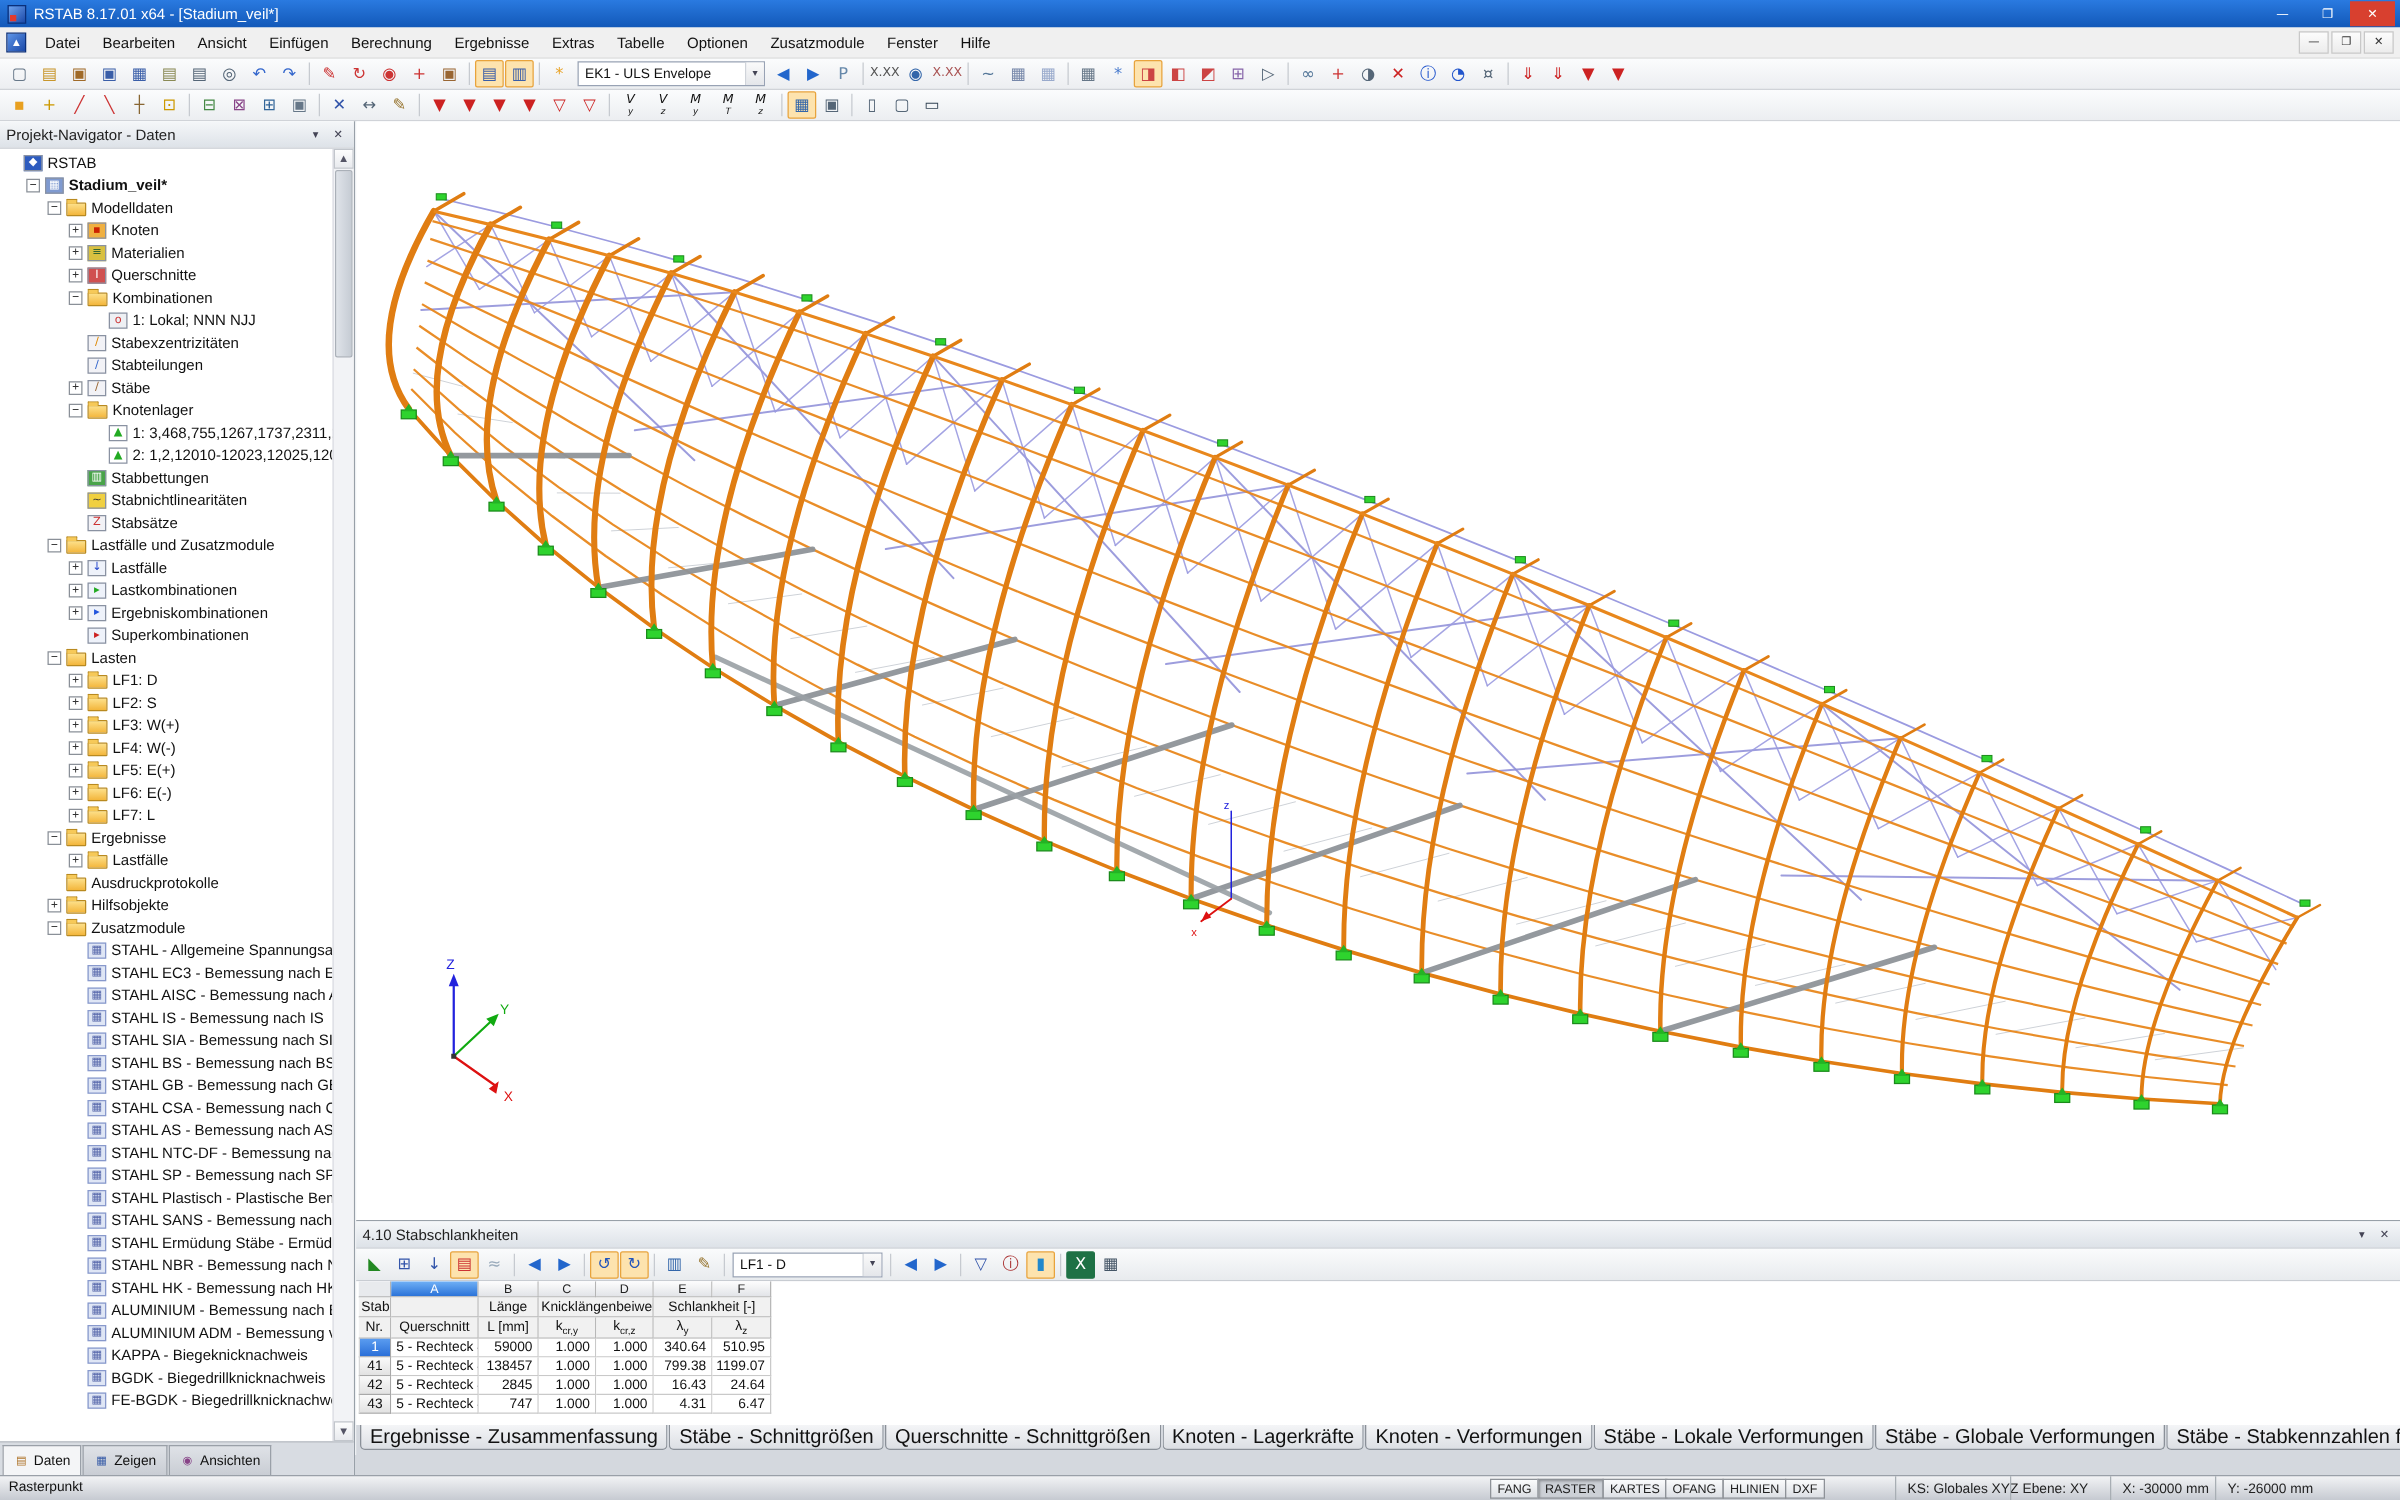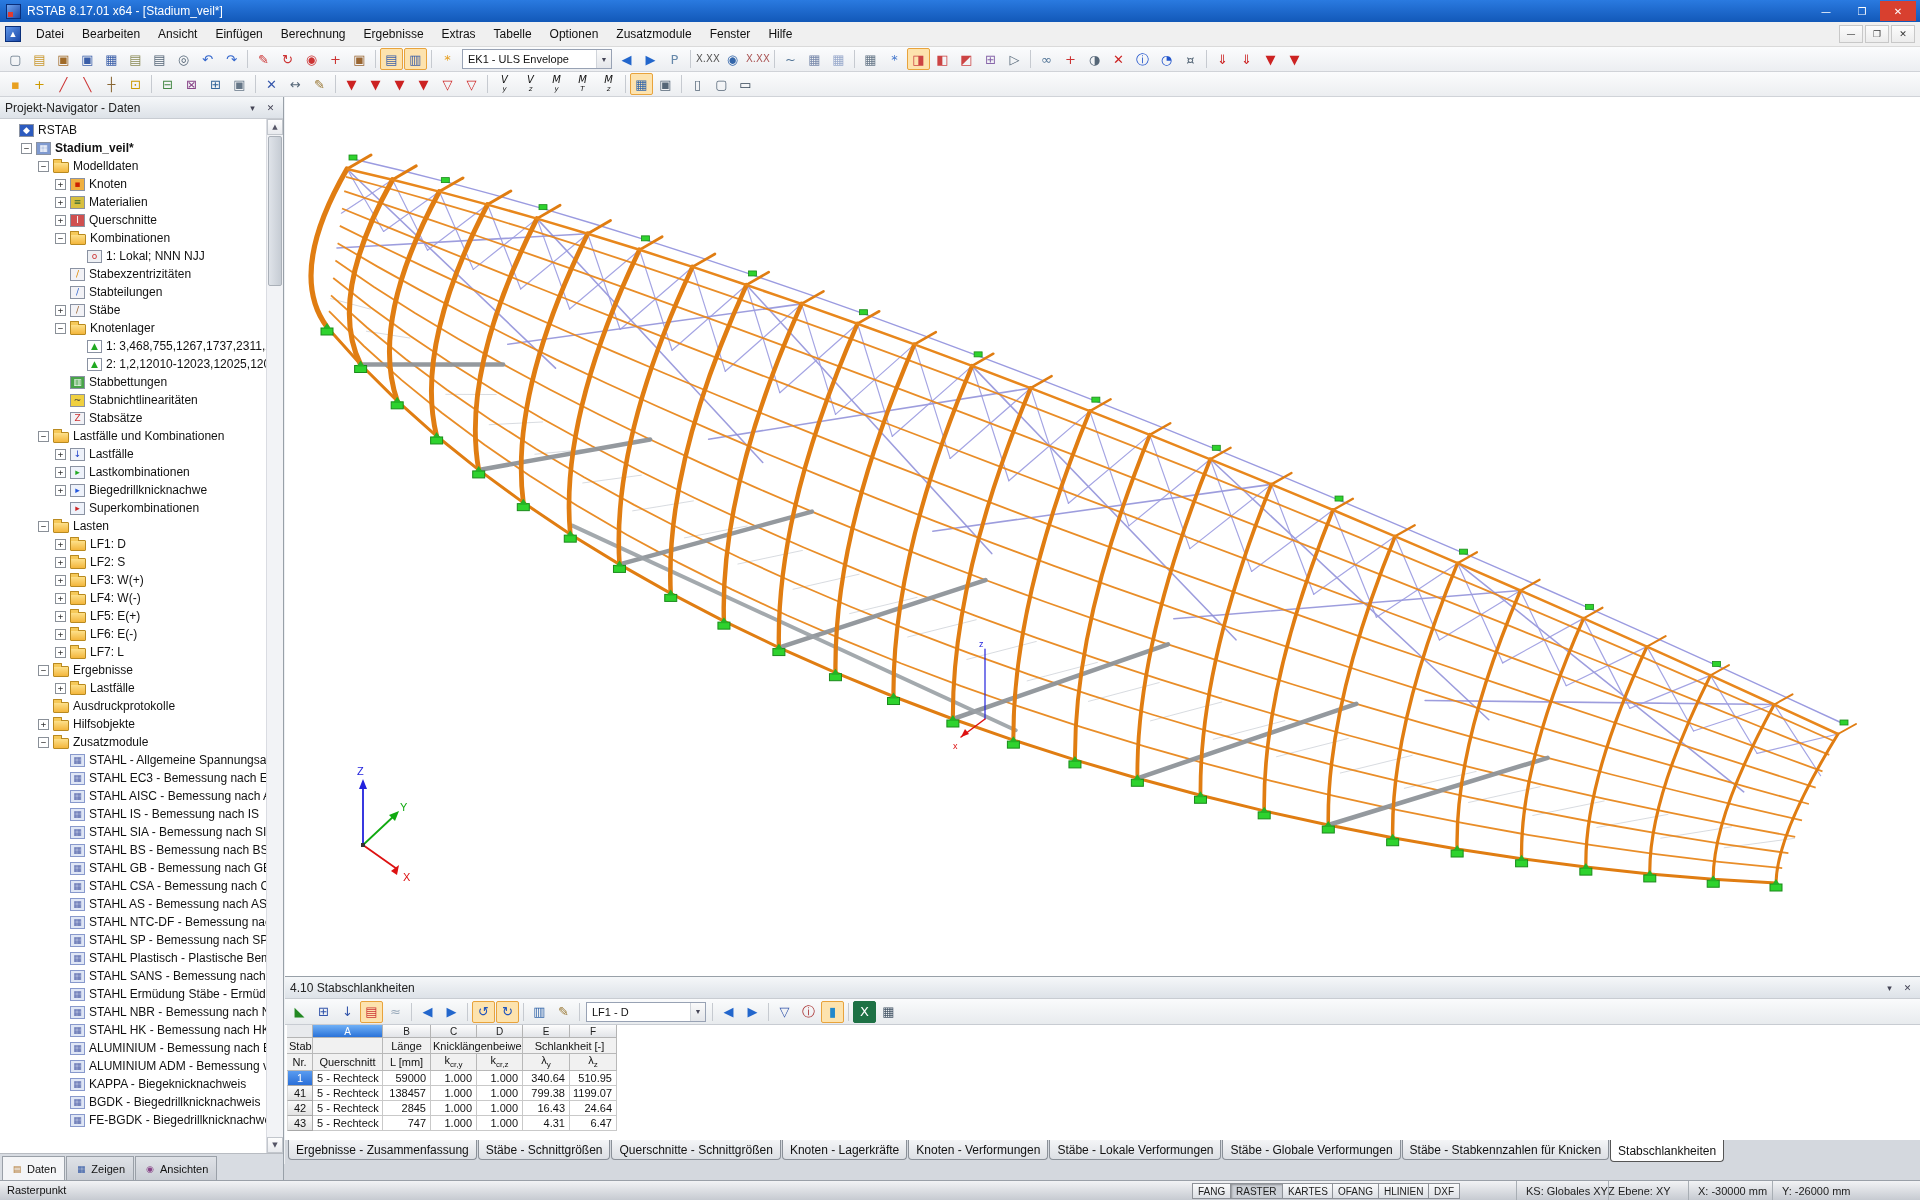--- a/index.html
+++ b/index.html
@@ -342,7 +342,7 @@
             <span class="tindent" style="width: 38px;"></span>
             <span class="texp">−</span>
             <span class="tico folder"></span>
-            <span class="tlabel">Lastfälle und Kombinationen</span>
+            <span class="tlabel">Lastfälle und Zusatzmodule</span>
           </div>
           <div class="trow">
             <span class="tindent" style="width: 55px;"></span>

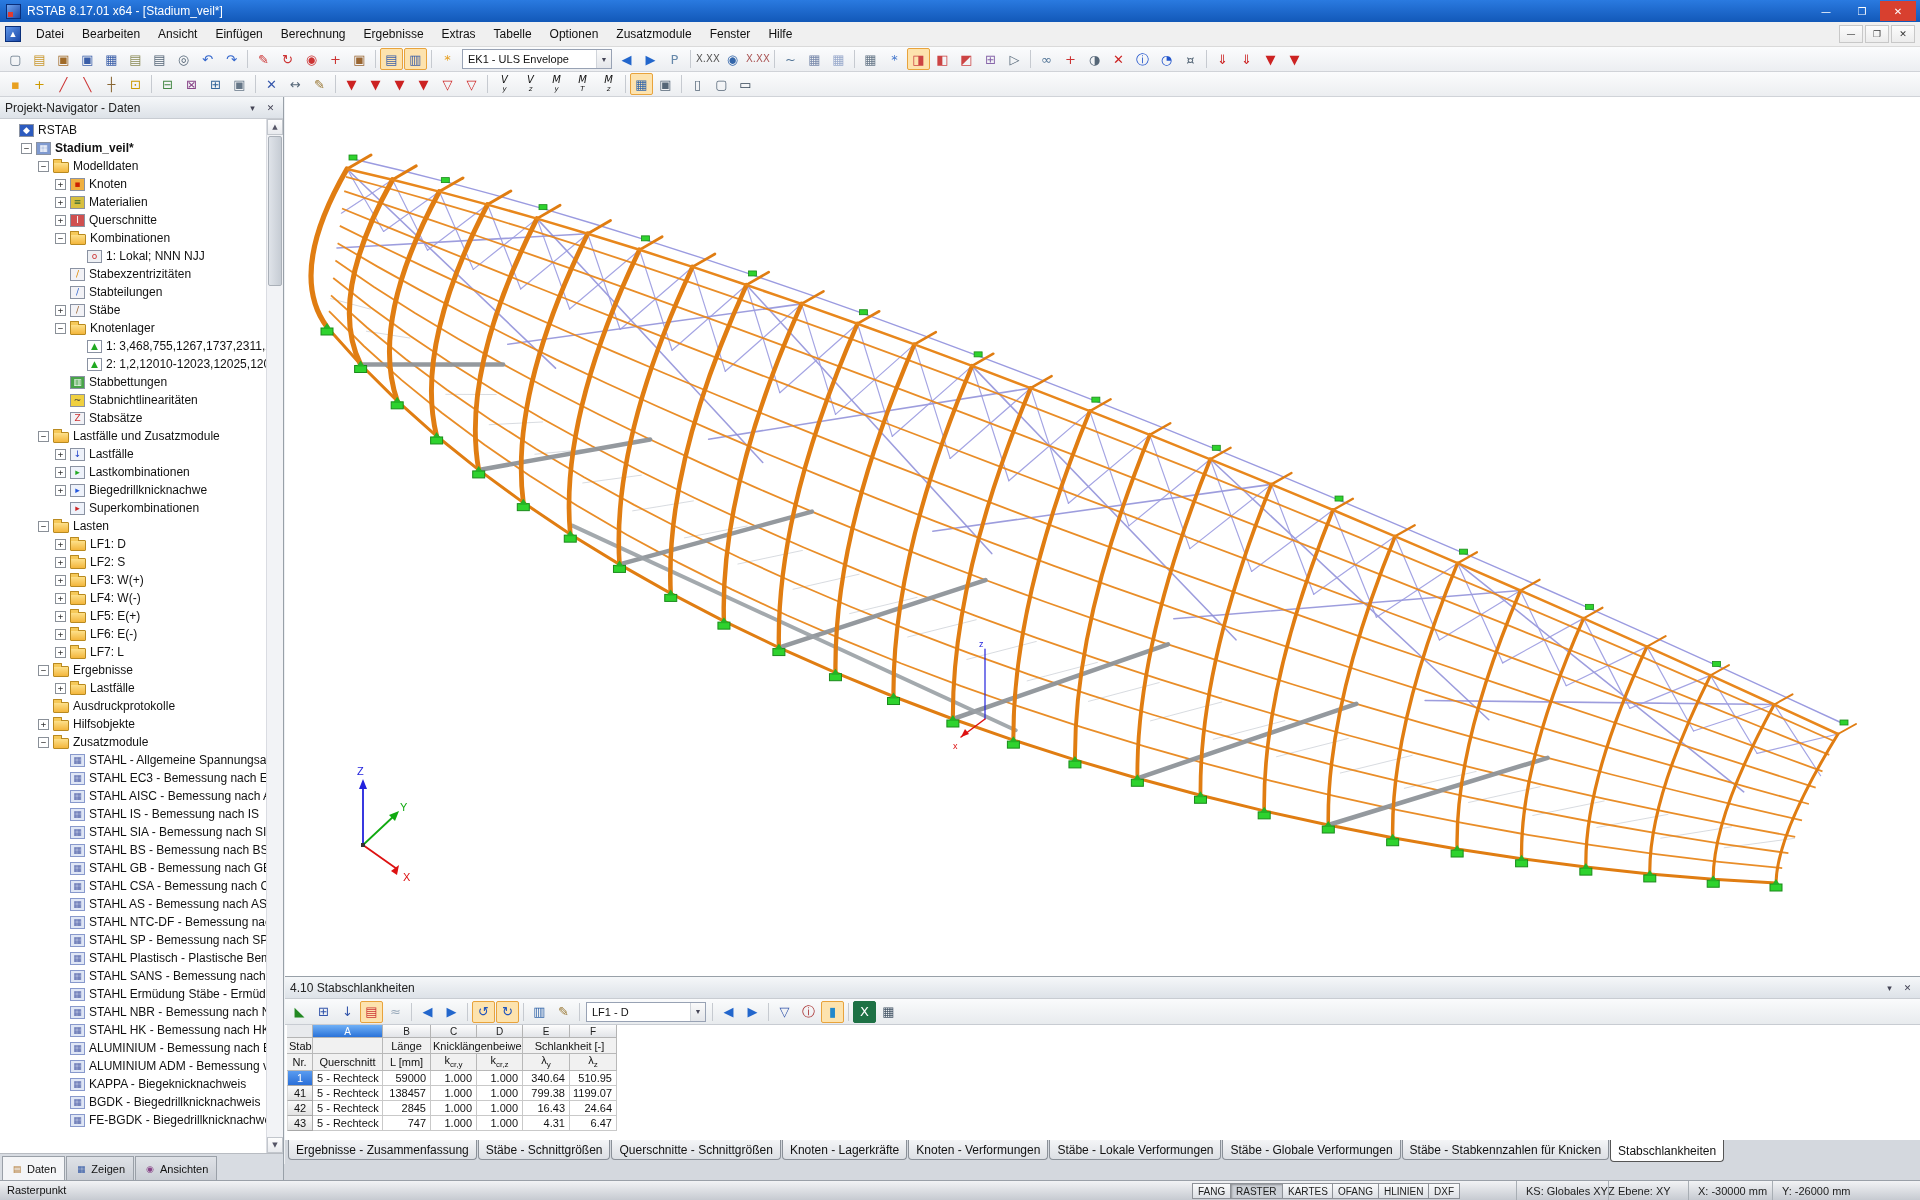--- a/index.html
+++ b/index.html
@@ -360,7 +360,7 @@
             <span class="tindent" style="width: 55px;"></span>
             <span class="texp">+</span>
             <span class="tico chip" style="background: rgb(238, 242, 250); color: rgb(34, 85, 221);">▸</span>
-            <span class="tlabel">Biegedrillknicknachwe</span>
+            <span class="tlabel">Ergebniskombinationen</span>
           </div>
           <div class="trow">
             <span class="tindent" style="width: 55px;"></span>

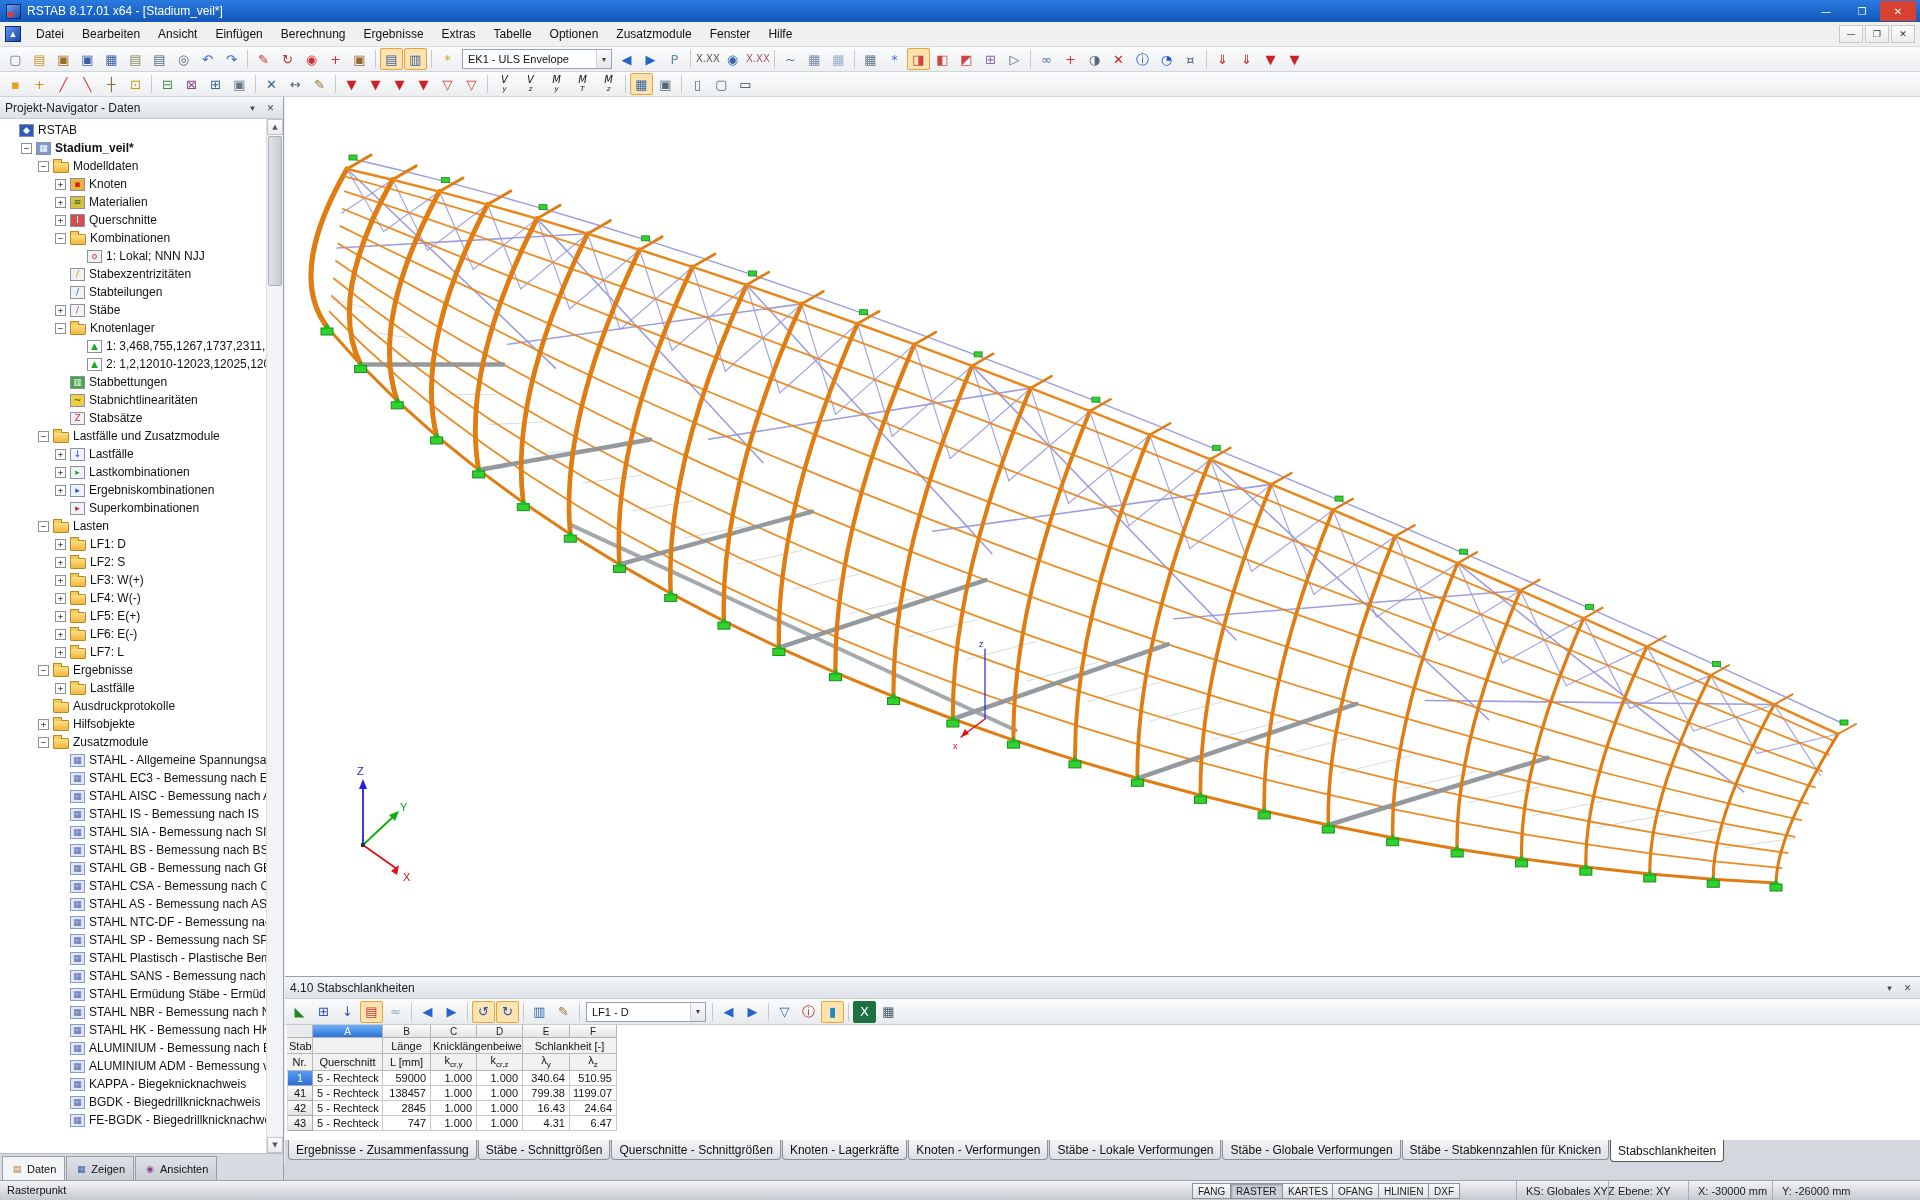--- a/index.html
+++ b/index.html
@@ -79,7 +79,7 @@
 .rh.sel{background:linear-gradient(#5a9cf0,#2a6fd8);color:#fff}
 
 #res-tabs{position:absolute;left:285px;top:1140px;width:1635px;height:24px;background:#d4d8de;display:flex;align-items:flex-start;padding-left:3px;gap:1px}
-.rtab{height:20px;display:flex;align-items:center;padding:0 7px;font-size:12px;background:linear-gradient(#f4f5f7,#dcdfe4);border:1px solid #8a9098;border-top:none;border-radius:0 0 4px 4px;white-space:nowrap}
+.rtab{height:20px;display:flex;align-items:center;padding:0 7px;font-size:16px;background:linear-gradient(#f4f5f7,#dcdfe4);border:1px solid #8a9098;border-top:none;border-radius:0 0 4px 4px;white-space:nowrap}
 .rtab.active{background:#fff;height:22px;border-color:#555}
 #filler{position:absolute;left:284px;top:1164px;right:0;height:16px;background:#d4d8de}
 

